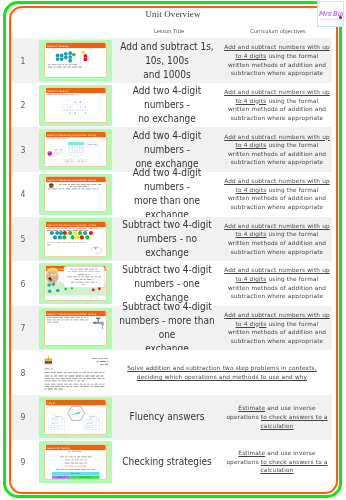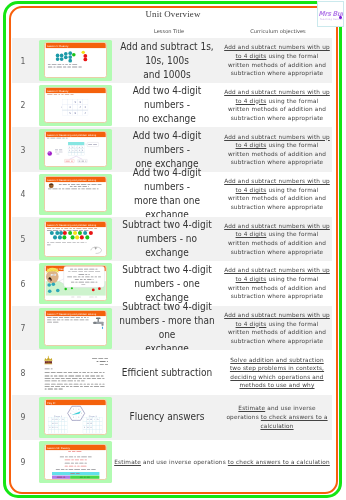--- a/index.html
+++ b/index.html
@@ -570,9 +570,6 @@
             </svg>
           </div>
         </div>
-        <div class="c-title">
-          <span>Efficient subtraction</span>
-        </div>
         <div class="c-obj">
           <span class="objtxt"><u>Solve addition and subtraction two step problems in contexts, deciding which operations and methods to use and why</u></span>
         </div>

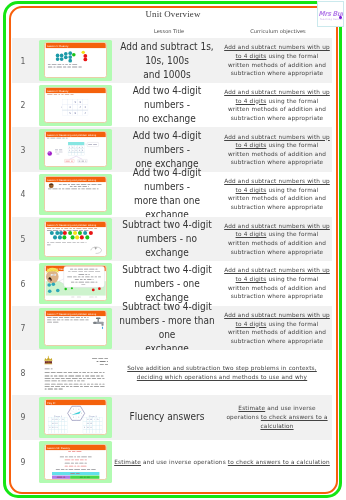--- a/index.html
+++ b/index.html
@@ -730,6 +730,9 @@
             </div>
           </div>
         </div>
+        <div class="c-title">
+          <span>Checking strategies</span>
+        </div>
         <div class="c-obj">
           <span class="objtxt"><u>Estimate</u> and use inverse operations <u>to check answers to a calculation</u></span>
         </div>

